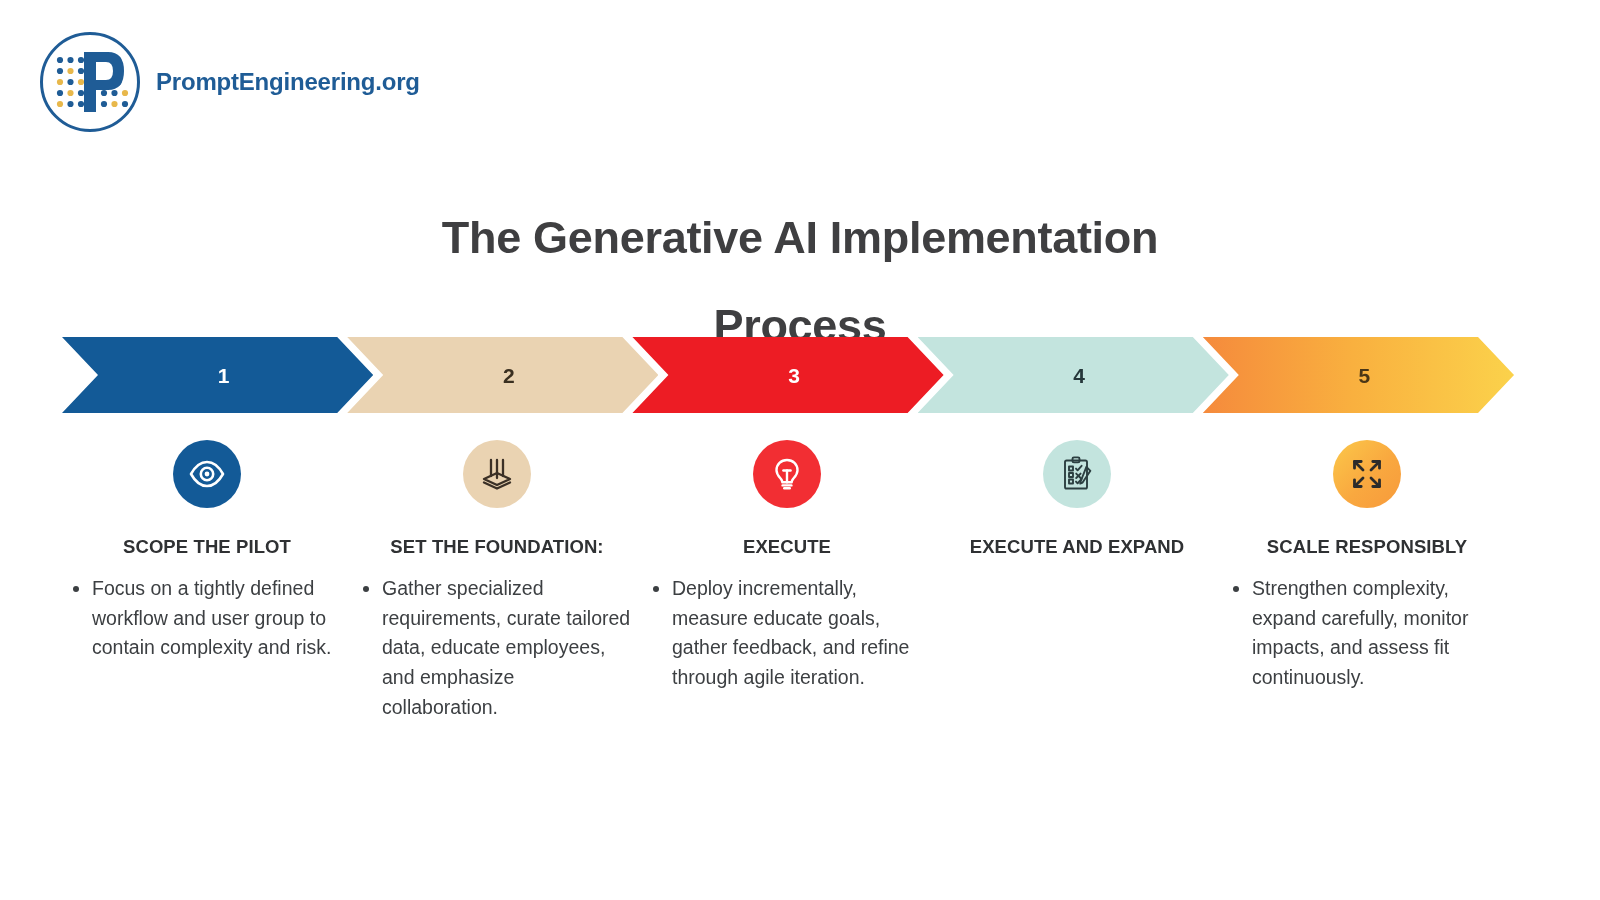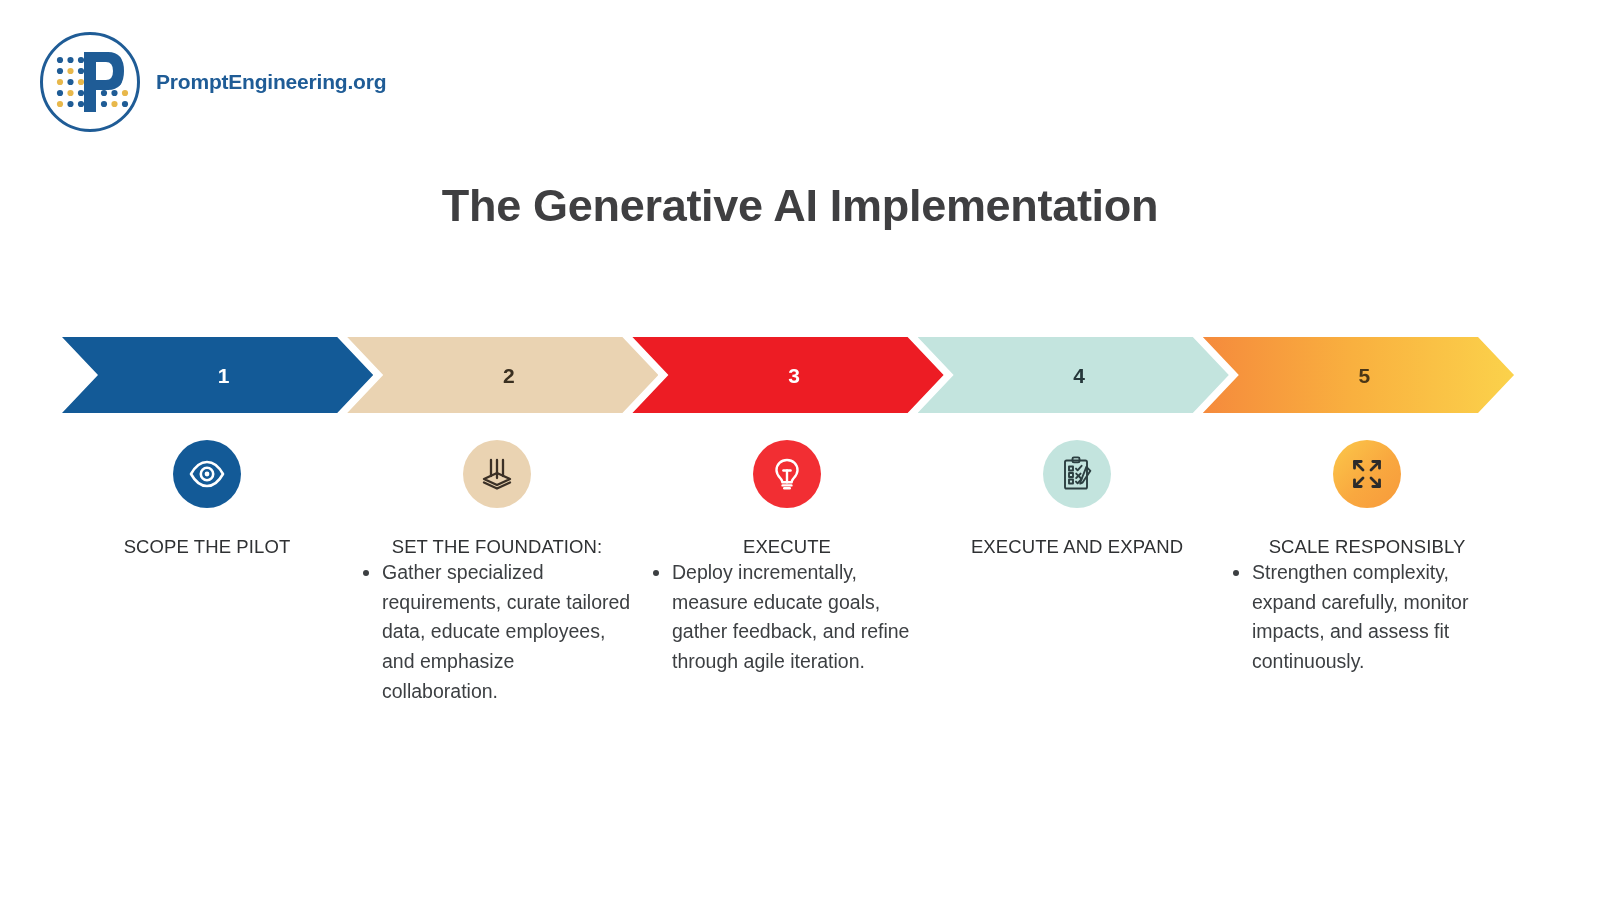--- a/index.html
+++ b/index.html
@@ -30,7 +30,7 @@
     flex: 0 0 104px;
   }
   .brand-name {
-    font-size: 21px;
+    font-size: 24px;
     font-weight: bold;
     color: #1F5C96;
     letter-spacing: -0.2px;

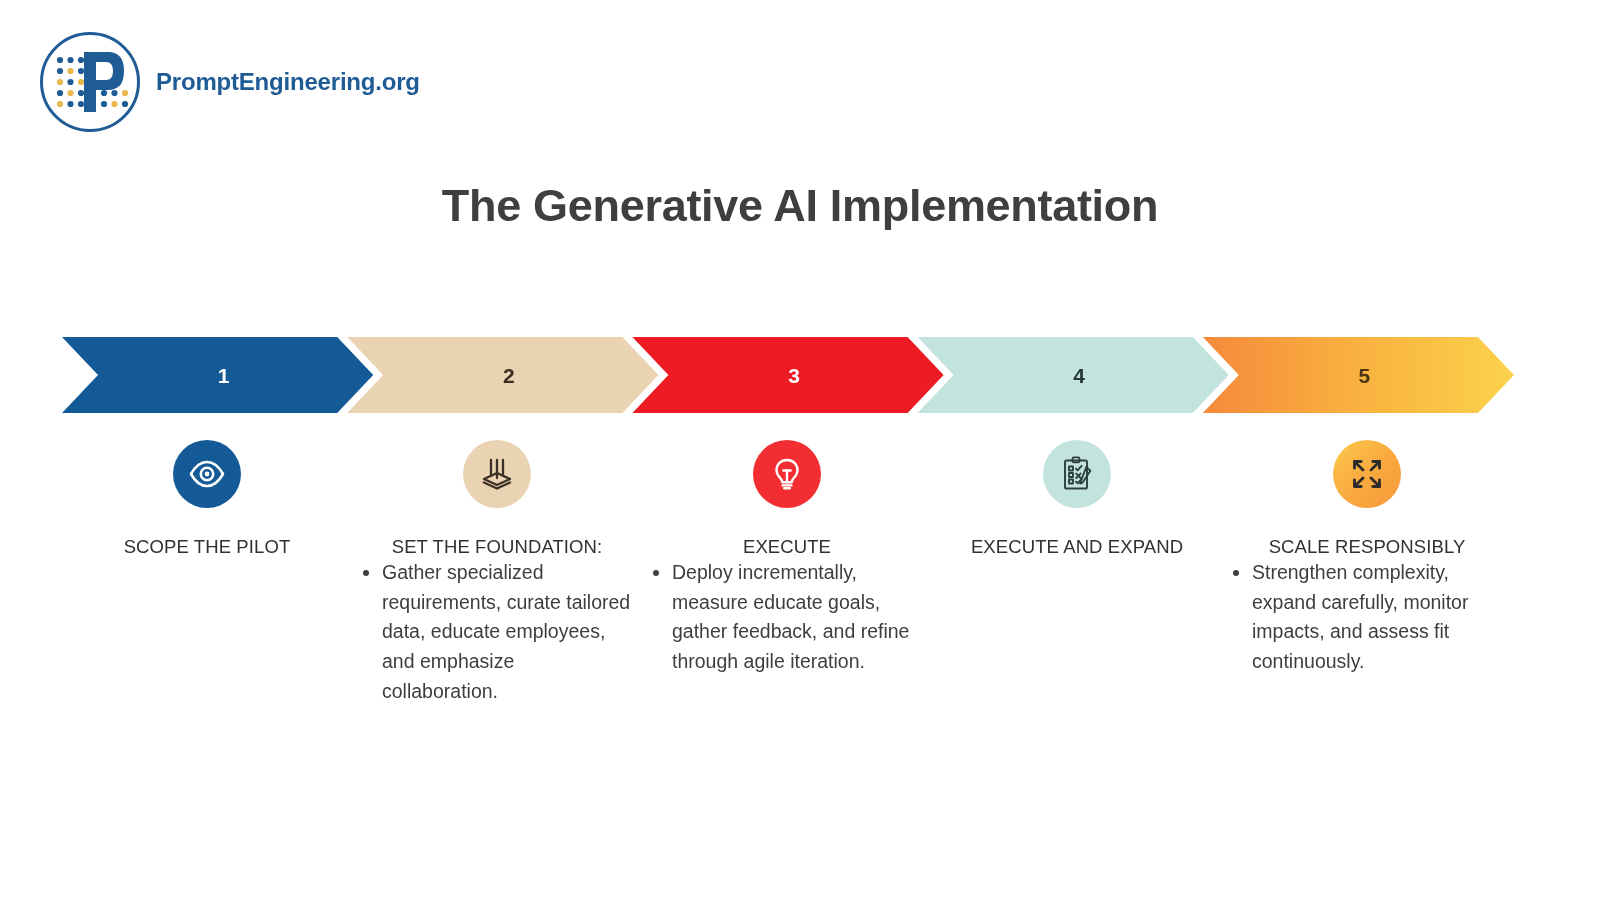--- a/index.html
+++ b/index.html
@@ -50,7 +50,7 @@
     color: #3f3f41;
     letter-spacing: -0.3px;
   }
-  .title span { display: block; }
+  .title span { display: block; margin-top: 32px; }
 
   
   .chevron-band {

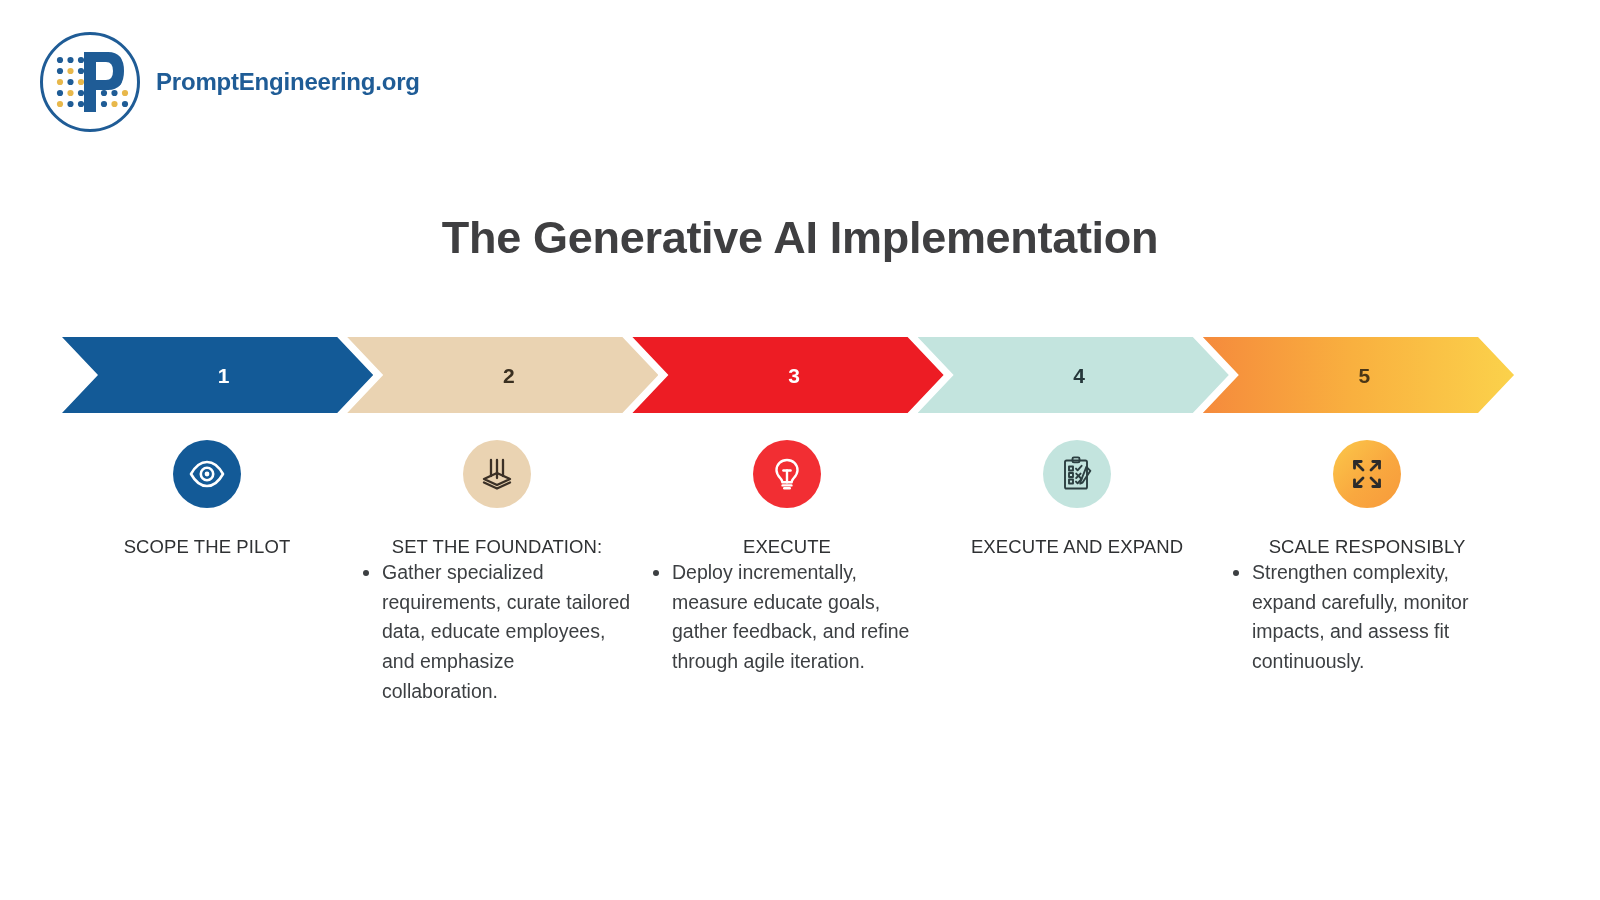--- a/index.html
+++ b/index.html
@@ -184,6 +184,7 @@
 
 <div class="title">
   <span>The Generative AI Implementation</span>
+  <span>Process</span>
 </div>
 
 <div class="chevron-band">

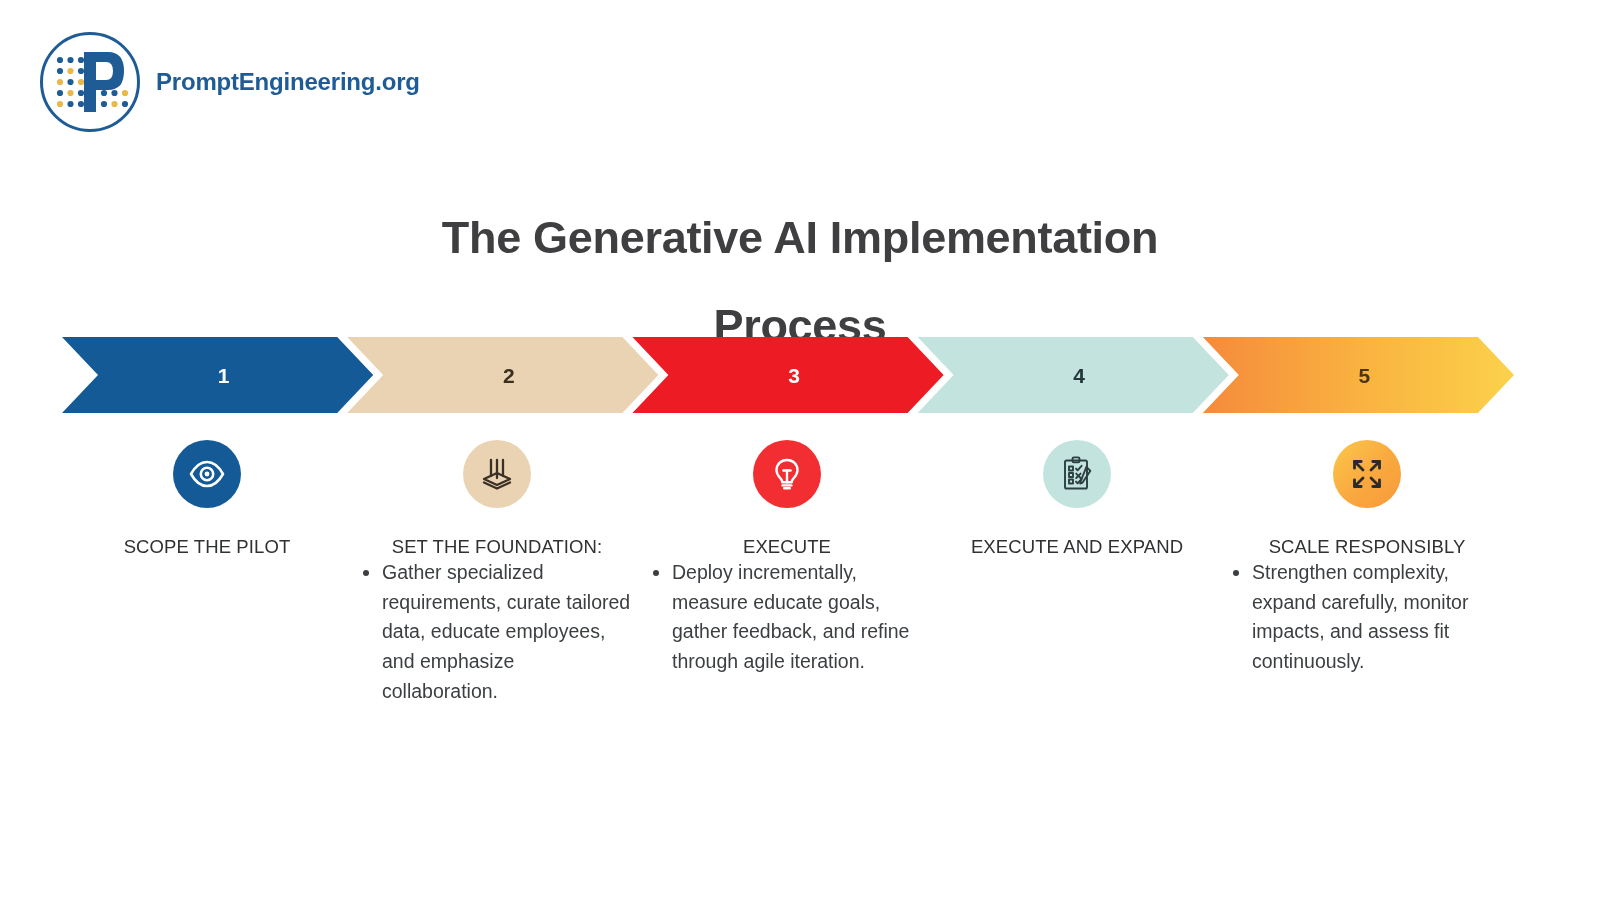--- a/index.html
+++ b/index.html
@@ -118,11 +118,12 @@
   .icon-circle svg { display: block; }
   .c-head {
     font-size: 18.5px;
-    font-weight: normal;
+    font-weight: bold;
     color: #2f3133;
     text-align: left;
     line-height: 1.2;
     letter-spacing: 0.1px;
+    margin-bottom: 16px;
     white-space: nowrap;
   }
   .c-list {

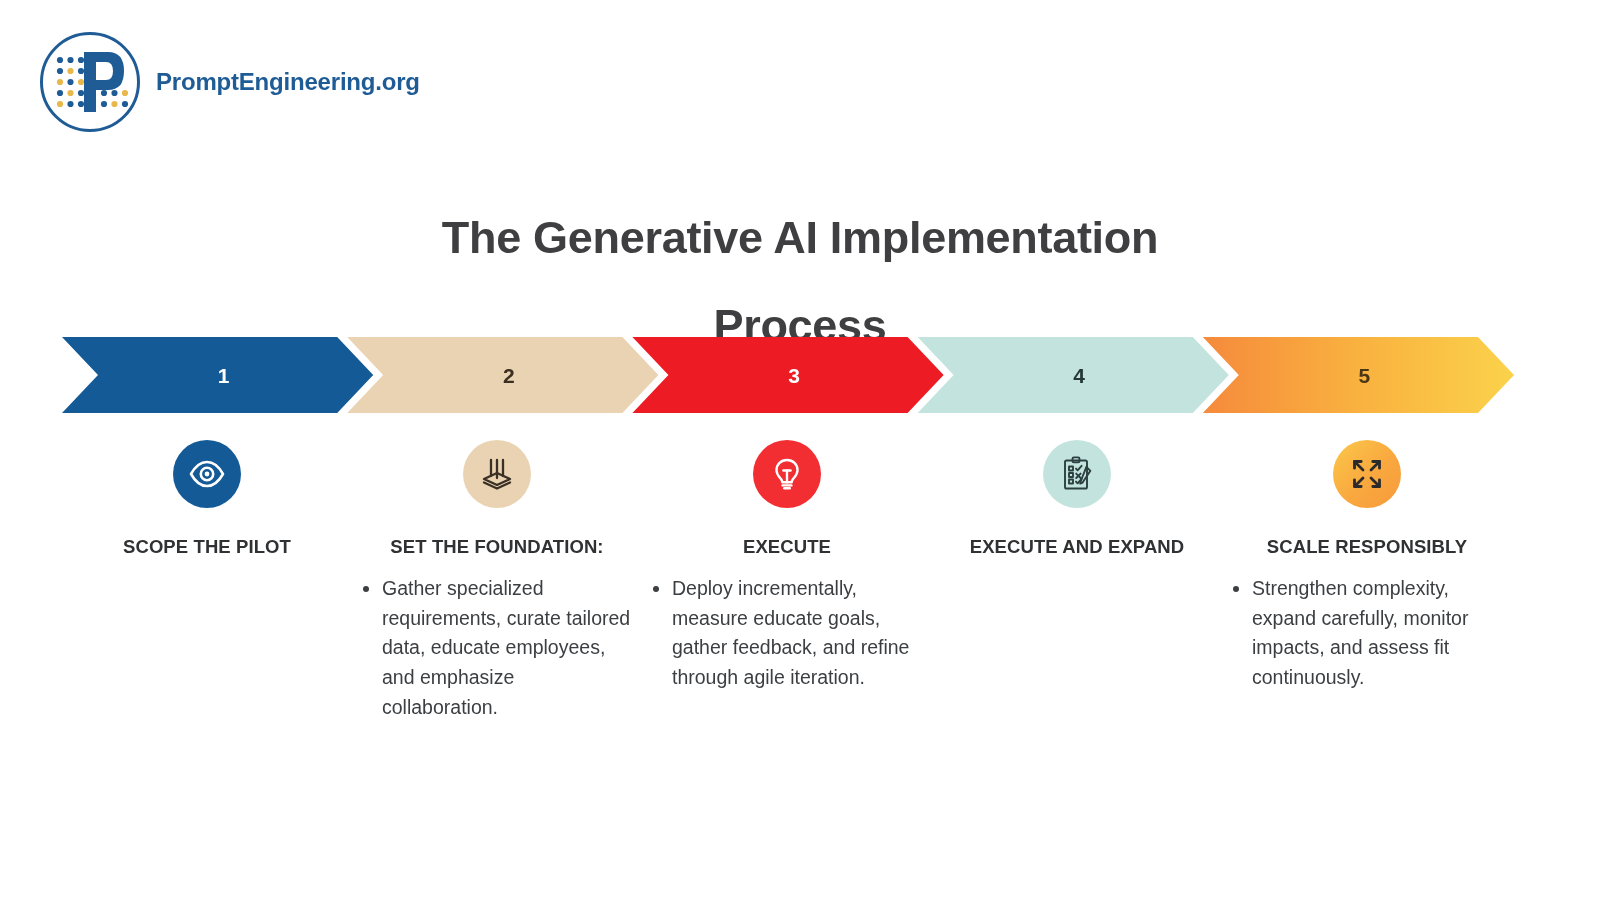--- a/index.html
+++ b/index.html
@@ -217,6 +217,9 @@
       </svg>
     </div>
     <div class="c-head">SCOPE THE PILOT</div>
+    <ul class="c-list">
+      <li>Focus on a tightly defined workflow and user group to contain complexity and risk.</li>
+    </ul>
   </div>
 
   <div class="col">

